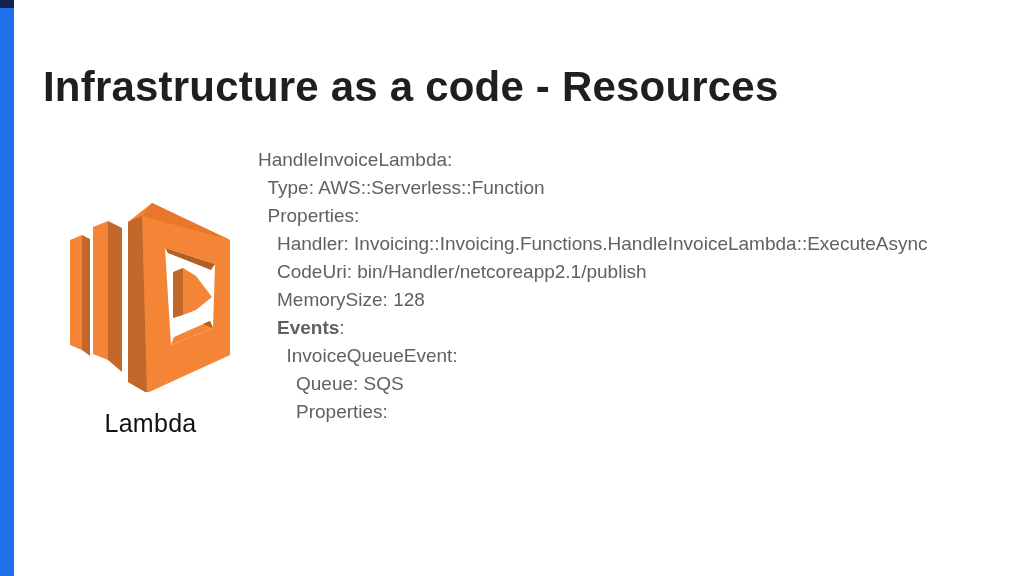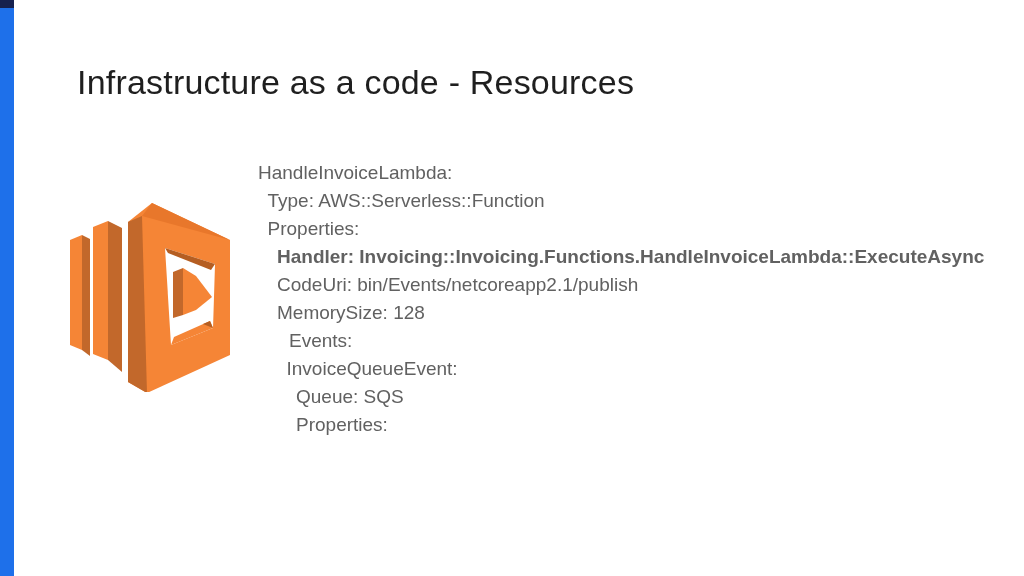--- a/index.html
+++ b/index.html
@@ -10,8 +10,8 @@
   .accent-bar { position:absolute; left:0; top:0; width:14px; height:576px; background:var(--accent-bar,#1E70EA); }
   .accent-cap { position:absolute; left:0; top:0; width:14px; height:8px; background:var(--accent-bar-cap,#16214F); }
   .title {
-    position:absolute; left:43px; top:63px; font-size:34px; font-weight:400;
-    color:var(--title-text,#1F1F1F); white-space:nowrap; letter-spacing:0.2px;margin-left:34px;
+    position:absolute; left:43px; top:63px; font-size:42px; font-weight:700;
+    color:var(--title-text,#1F1F1F); white-space:nowrap; letter-spacing:0.2px;
   }
   .code-block {
     position:absolute; left:258px; top:159px; font-size:19px; line-height:28px;

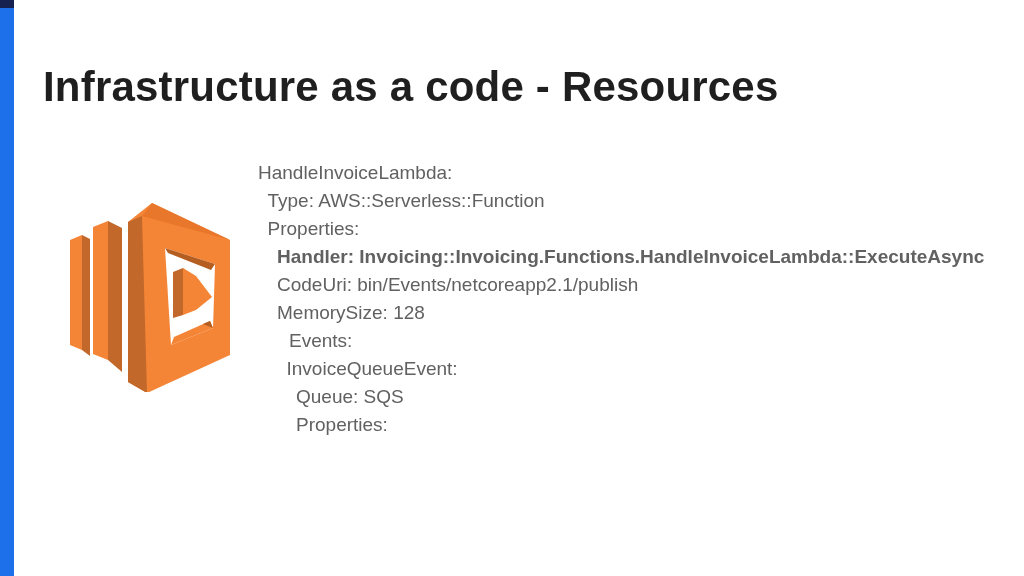--- a/index.html
+++ b/index.html
@@ -14,7 +14,7 @@
     color:var(--title-text,#1F1F1F); white-space:nowrap; letter-spacing:0.2px;
   }
   .code-block {
-    position:absolute; left:258px; top:159px; font-size:19px; line-height:28px;
+    position:absolute; left:258px; top:146px; font-size:19px; line-height:28px;
     color:var(--code-text,#616161); white-space:nowrap;
   }
   .code-line span.b { font-weight:400;margin-left:12px; }

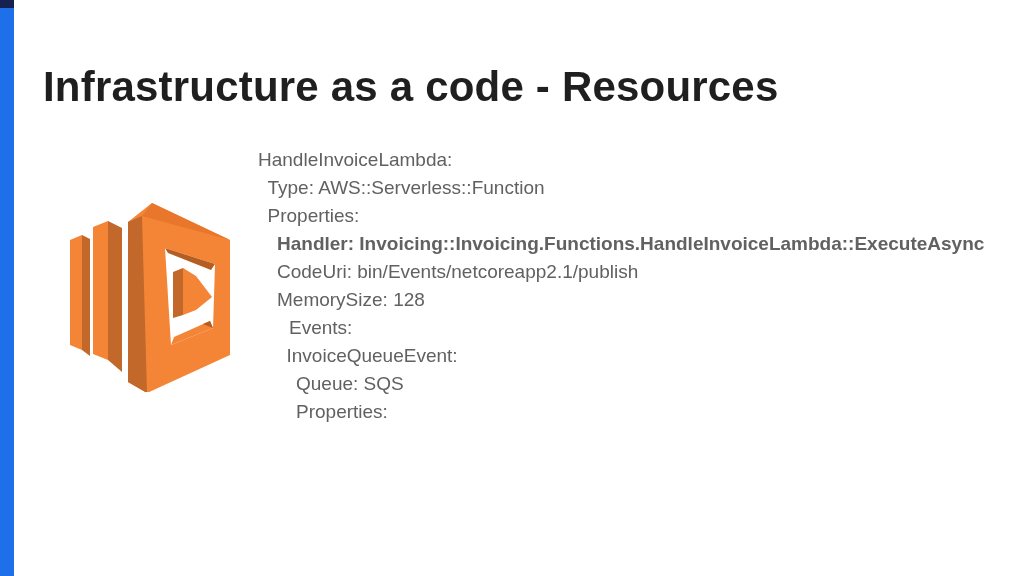--- a/index.html
+++ b/index.html
@@ -67,7 +67,7 @@
       <div class="code-line" style="padding-left: 0px;"><span>HandleInvoiceLambda:</span></div>
       <div class="code-line" style="padding-left: 9.5px;"><span>Type: AWS::Serverless::Function</span></div>
       <div class="code-line" style="padding-left: 9.5px;"><span>Properties:</span></div>
-      <div class="code-line" style="padding-left: 19px; font-weight: bold;"><span>Handler: Invoicing::Invoicing.Functions.HandleInvoiceLambda::ExecuteAsync</span></div>
+      <div class="code-line" style="padding-left: 19px;"><span>Handler: Invoicing::Invoicing.Functions.HandleInvoiceLambda::ExecuteAsync</span></div>
       <div class="code-line" style="padding-left: 19px;"><span>CodeUri: bin/Events/netcoreapp2.1/publish</span></div>
       <div class="code-line" style="padding-left: 19px;"><span>MemorySize: 128</span></div>
       <div class="code-line" style="padding-left: 19px;"><span class="b">Events</span><span>:</span></div>

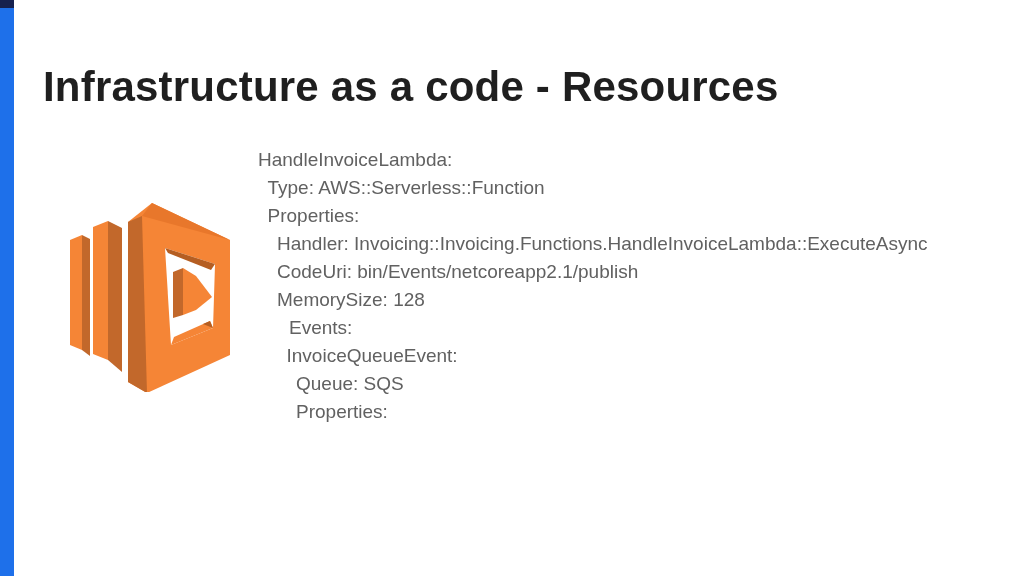--- a/index.html
+++ b/index.html
@@ -68,7 +68,7 @@
       <div class="code-line" style="padding-left: 9.5px;"><span>Type: AWS::Serverless::Function</span></div>
       <div class="code-line" style="padding-left: 9.5px;"><span>Properties:</span></div>
       <div class="code-line" style="padding-left: 19px;"><span>Handler: Invoicing::Invoicing.Functions.HandleInvoiceLambda::ExecuteAsync</span></div>
-      <div class="code-line" style="padding-left: 19px;"><span>CodeUri: bin/Events/netcoreapp2.1/publish</span></div>
+      <div class="code-line" style="padding-left: 19px;"><span>CodeUri: bin/Handler/netcoreapp2.1/publish</span></div>
       <div class="code-line" style="padding-left: 19px;"><span>MemorySize: 128</span></div>
       <div class="code-line" style="padding-left: 19px;"><span class="b">Events</span><span>:</span></div>
       <div class="code-line" style="padding-left: 28.5px;"><span>InvoiceQueueEvent:</span></div>

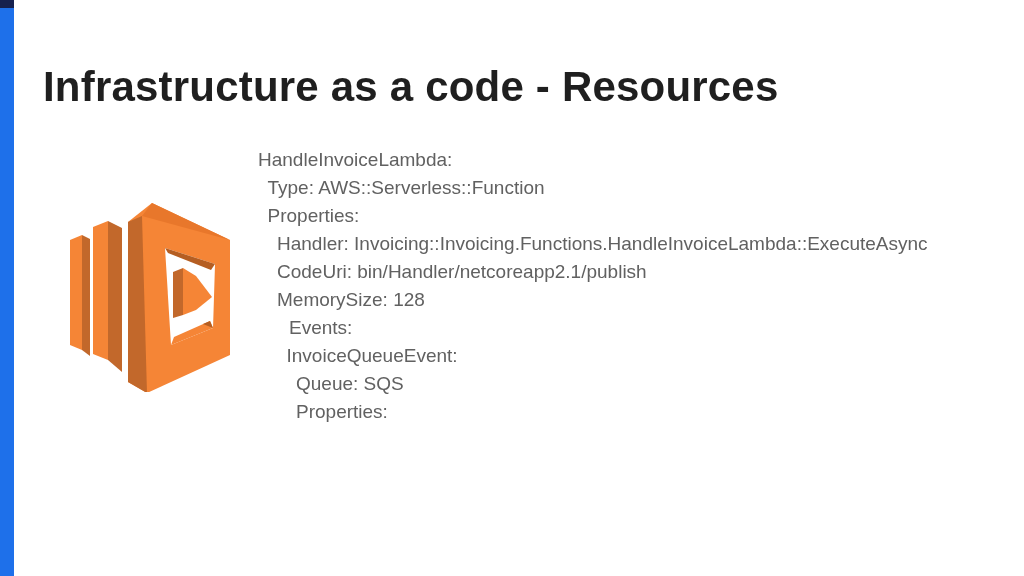--- a/index.html
+++ b/index.html
@@ -17,7 +17,7 @@
     position:absolute; left:258px; top:146px; font-size:19px; line-height:28px;
     color:var(--code-text,#616161); white-space:nowrap;
   }
-  .code-line span.b { font-weight:400;margin-left:12px; }
+  .code-line span.b { font-weight:700; }
   .icon-wrap { position:absolute; left:68px; top:200px; width:165px; height:192px; }
   .icon-wrap svg { display:block; width:100%; height:100%; }
   .lambda-label {

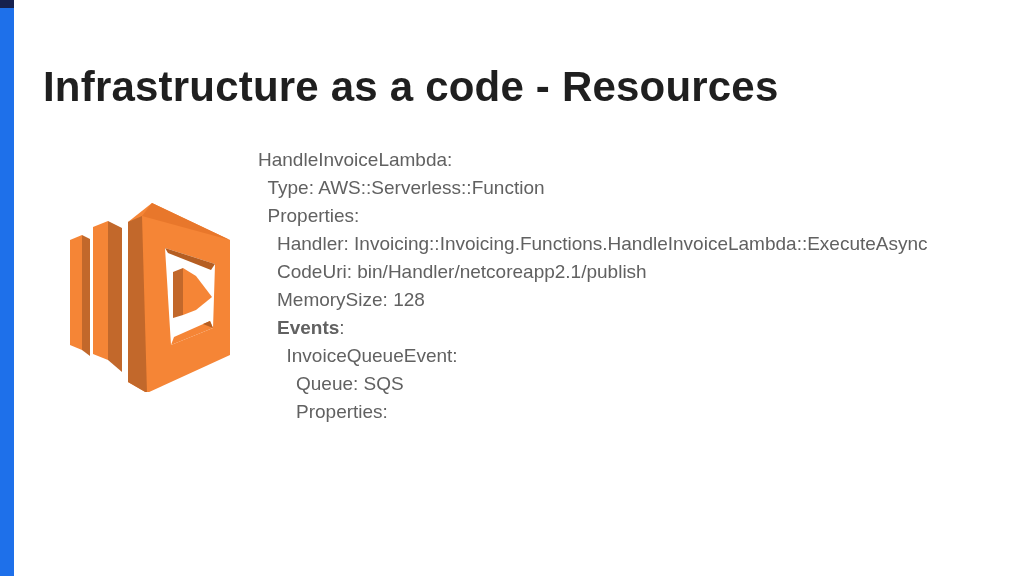--- a/index.html
+++ b/index.html
@@ -62,6 +62,7 @@
     </svg>
   </div>
 
+  <div class="lambda-label">Lambda</div>
 
   <div class="code-block">
       <div class="code-line" style="padding-left: 0px;"><span>HandleInvoiceLambda:</span></div>

